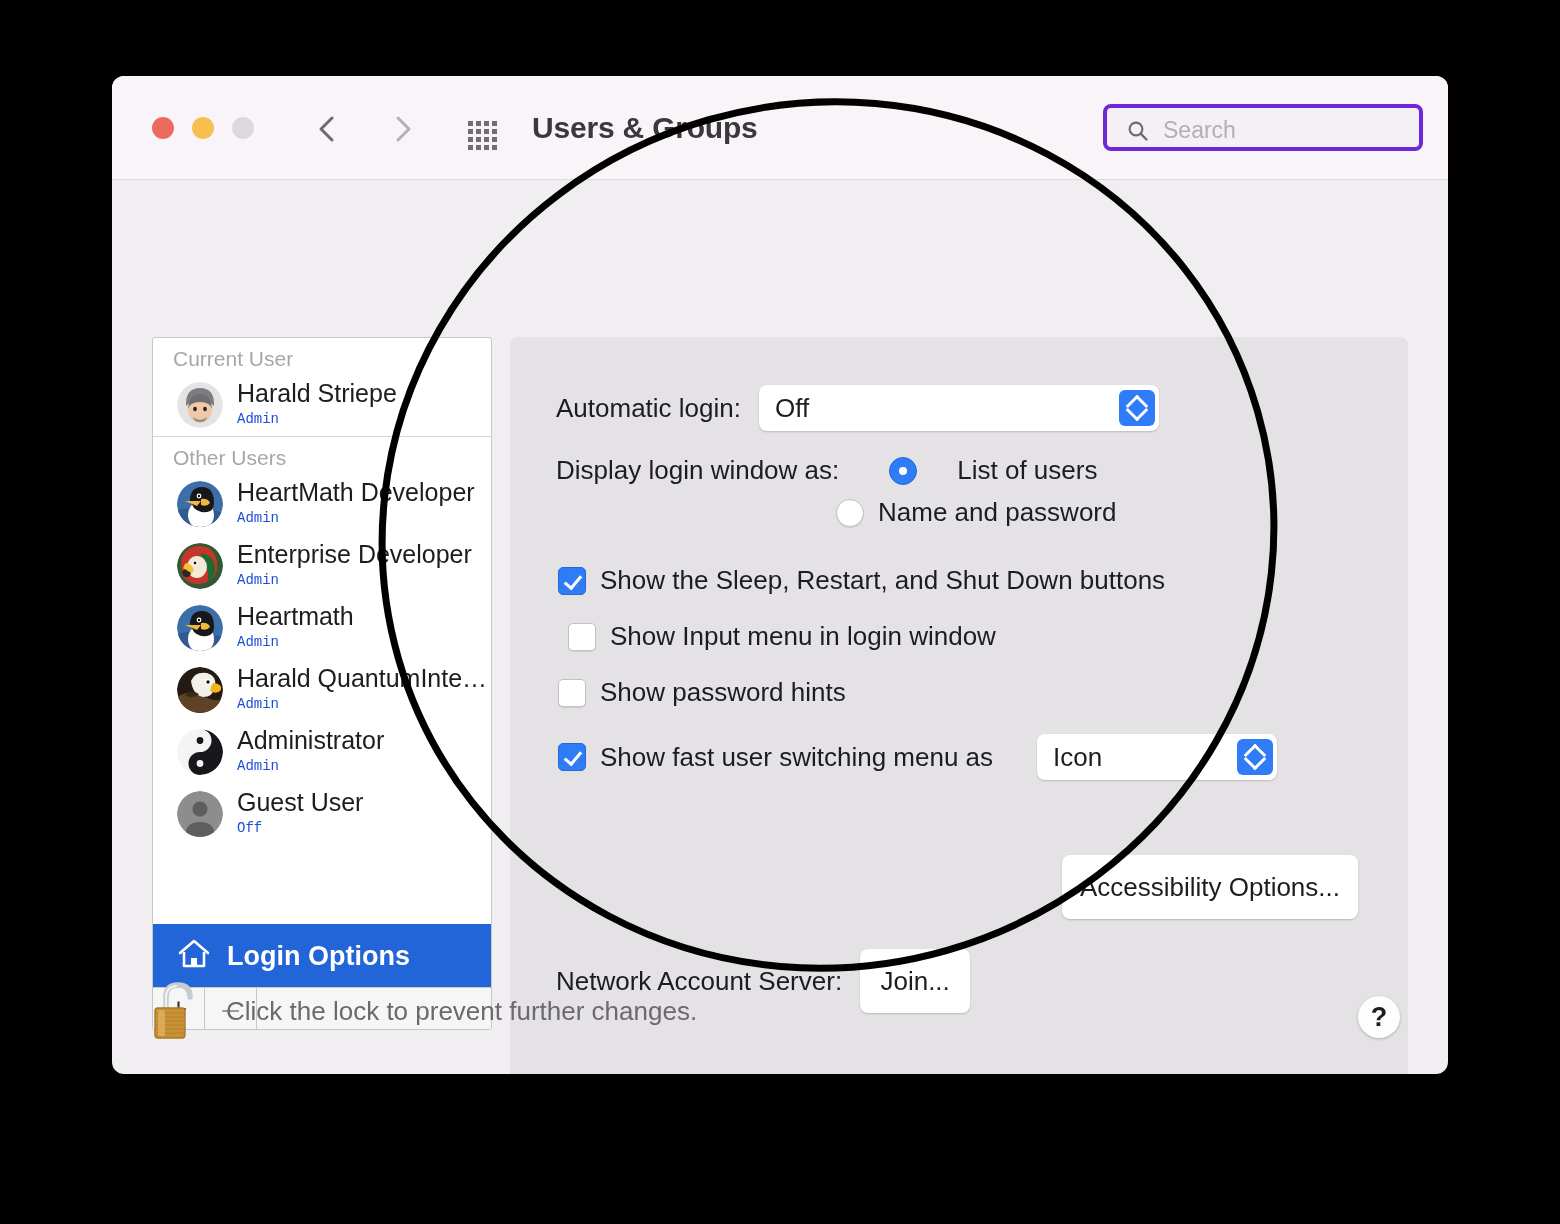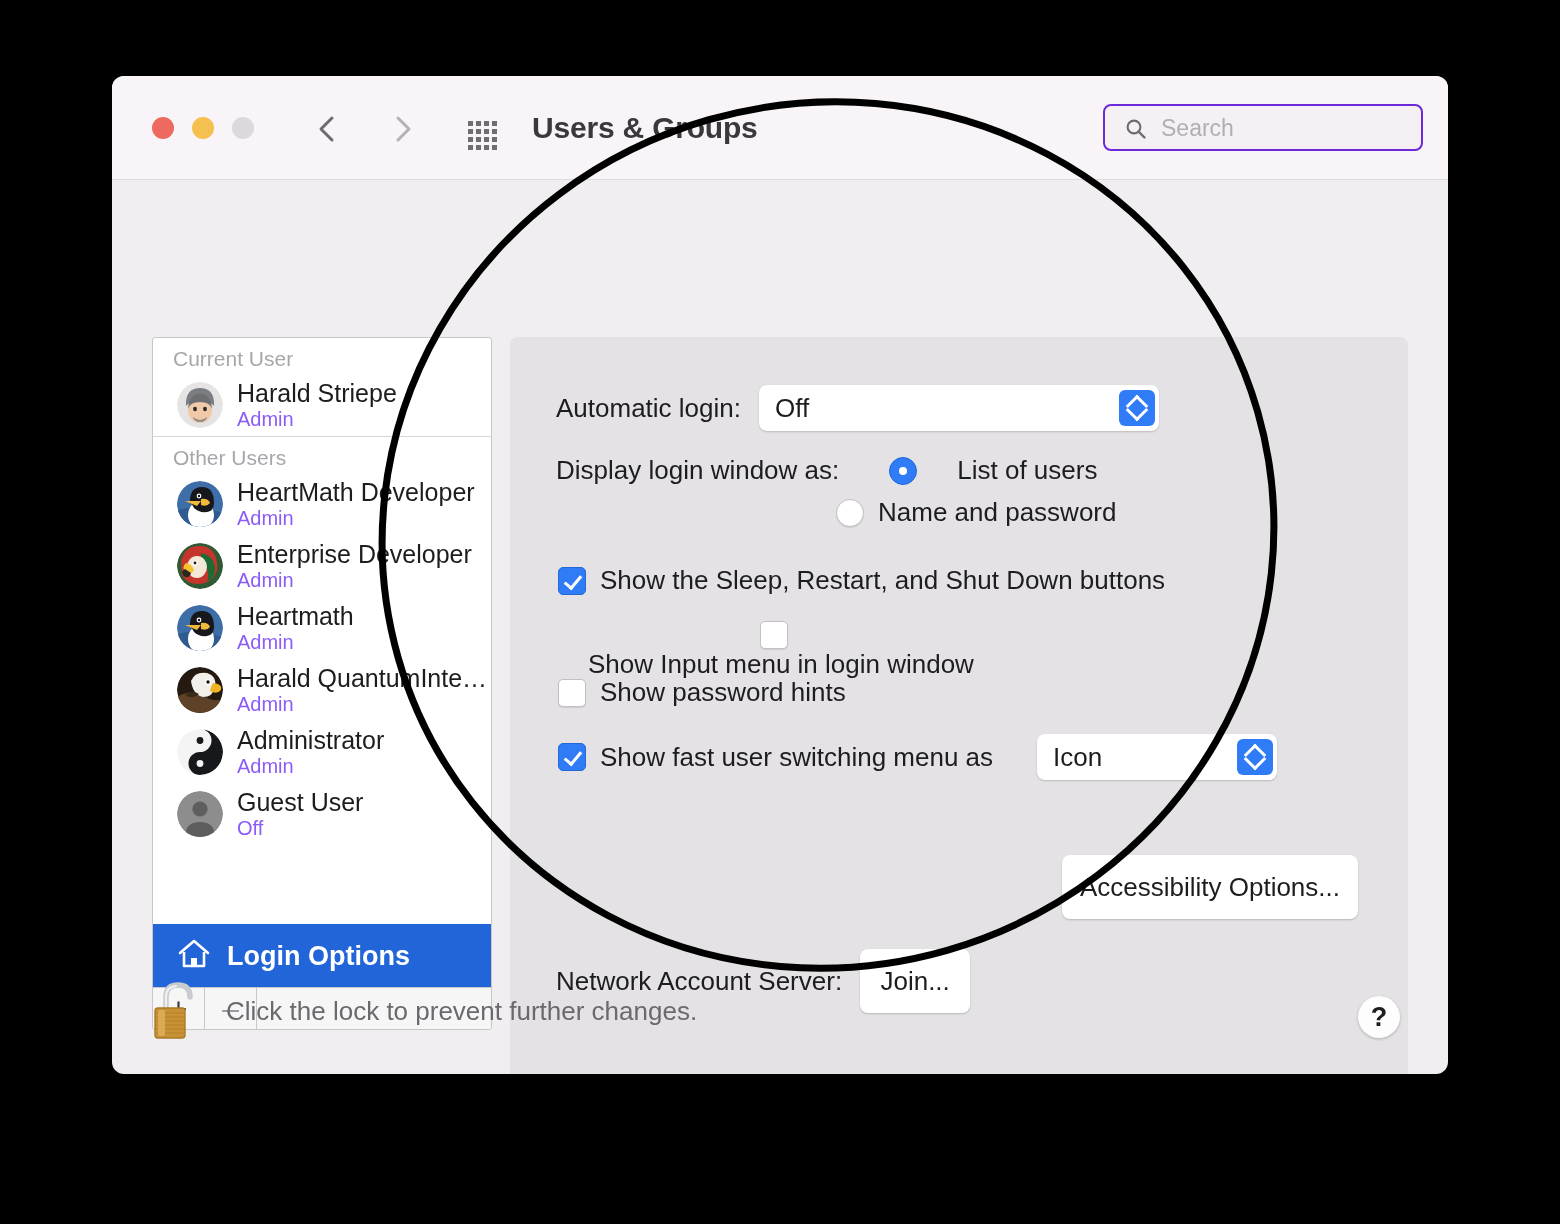--- a/index.html
+++ b/index.html
@@ -99,7 +99,7 @@
     width: 320px;
     height: 47px;
     background: #f4f0f4;
-    border: 2px solid #6d28d9;
+    border: 4px solid #6d28d9;
     border-radius: 8px;
     box-sizing: border-box;
   }

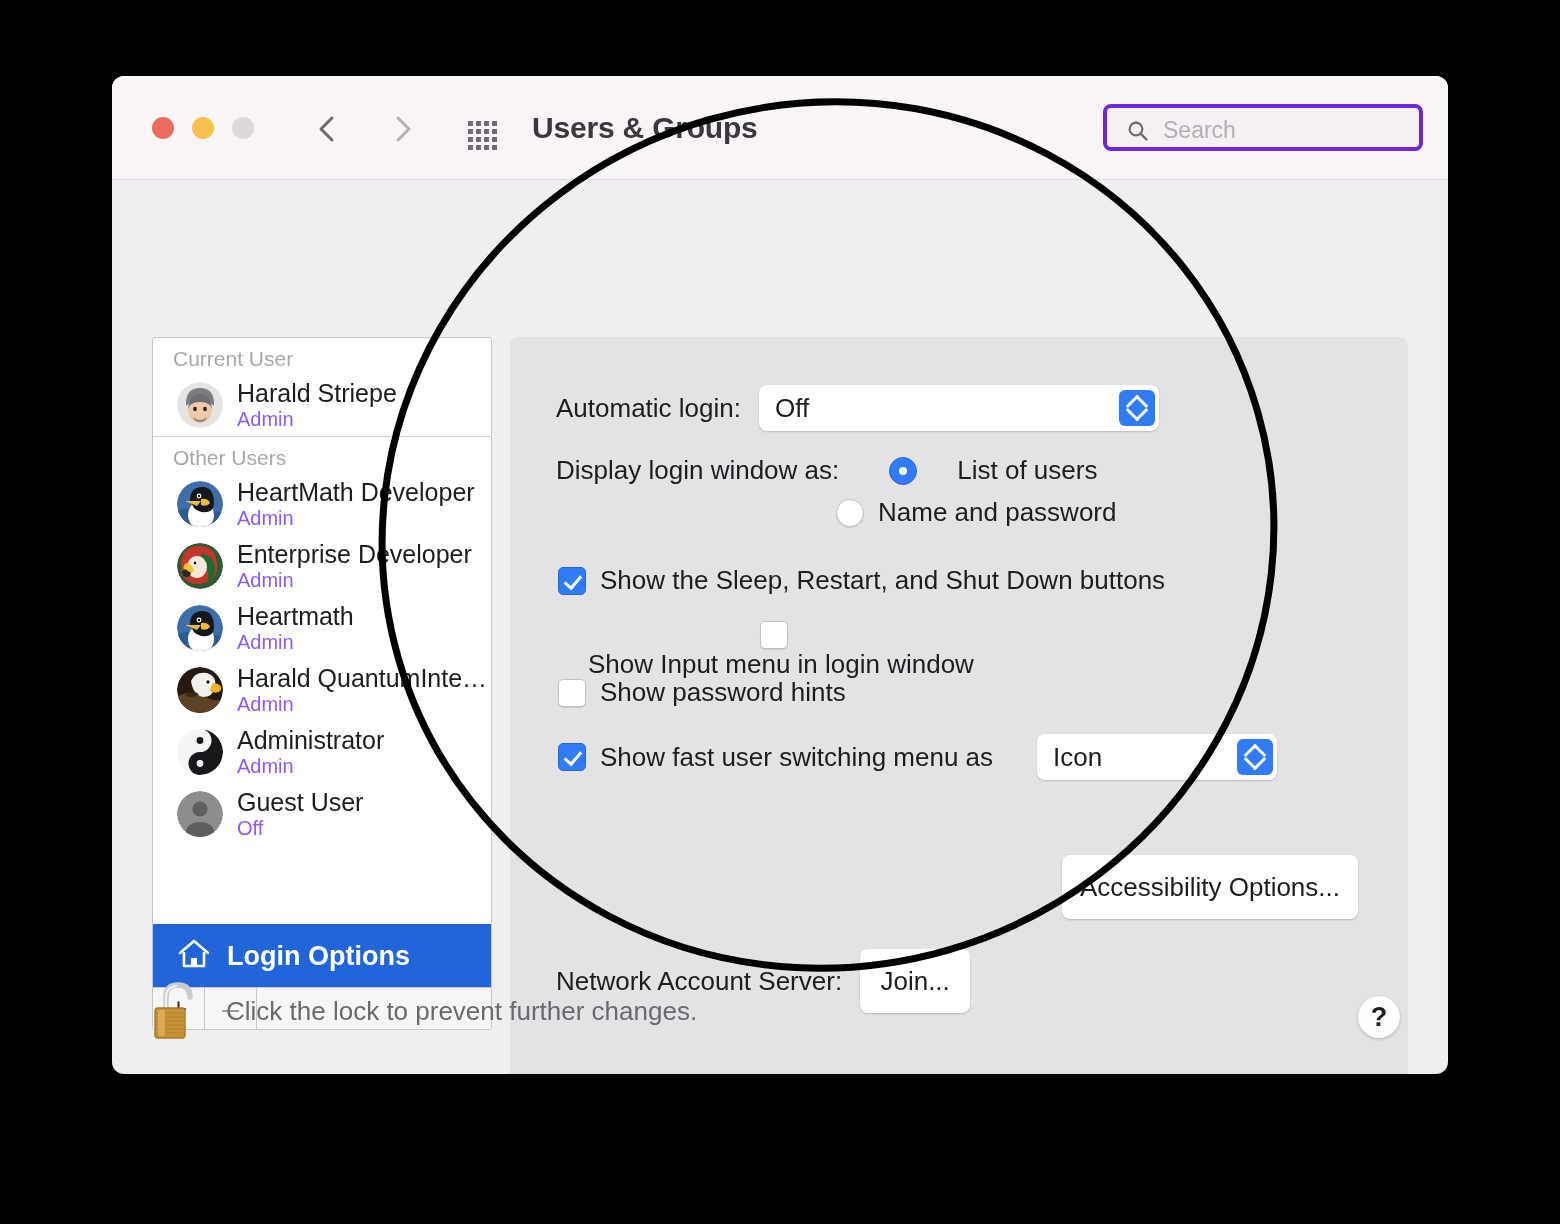--- a/index.html
+++ b/index.html
@@ -164,9 +164,10 @@
     line-height: 28px;
   }
   .urole {
-    font-size: 20px;
-    color: #8b5cf6;
+    font-size: 14px;
+    color: #1d4ed8;
     line-height: 25px;
+    font-family: Liberation Mono, monospace;
   }
   .login-options {
     position: absolute;

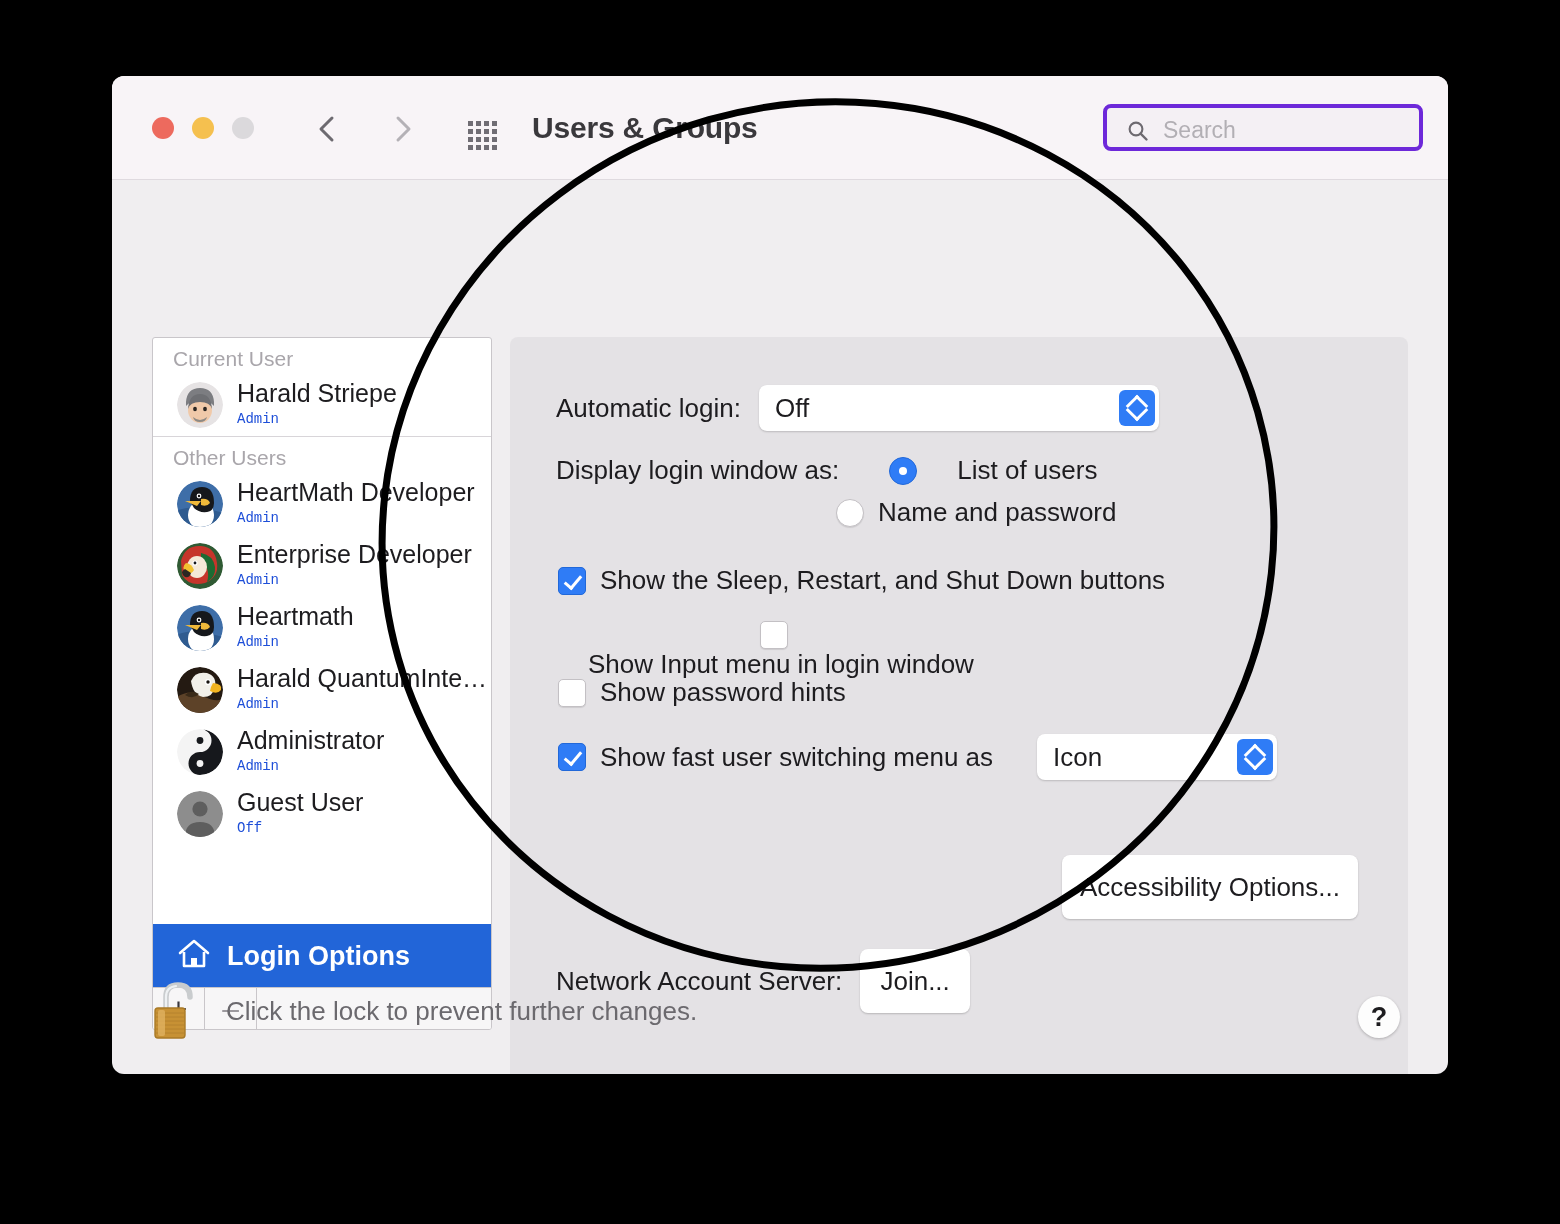--- a/index.html
+++ b/index.html
@@ -575,7 +575,7 @@
           <span class="cbox on"></span>
           <span class="cb-label">Show the Sleep, Restart, and Shut Down buttons</span>
         </div>
-        <div class="row" style="left:64px; top:284px;flex-direction:column;">
+        <div class="row" style="left:58px; top:284px;">
           <span class="cbox off"></span>
           <span class="cb-label">Show Input menu in login window</span>
         </div>

